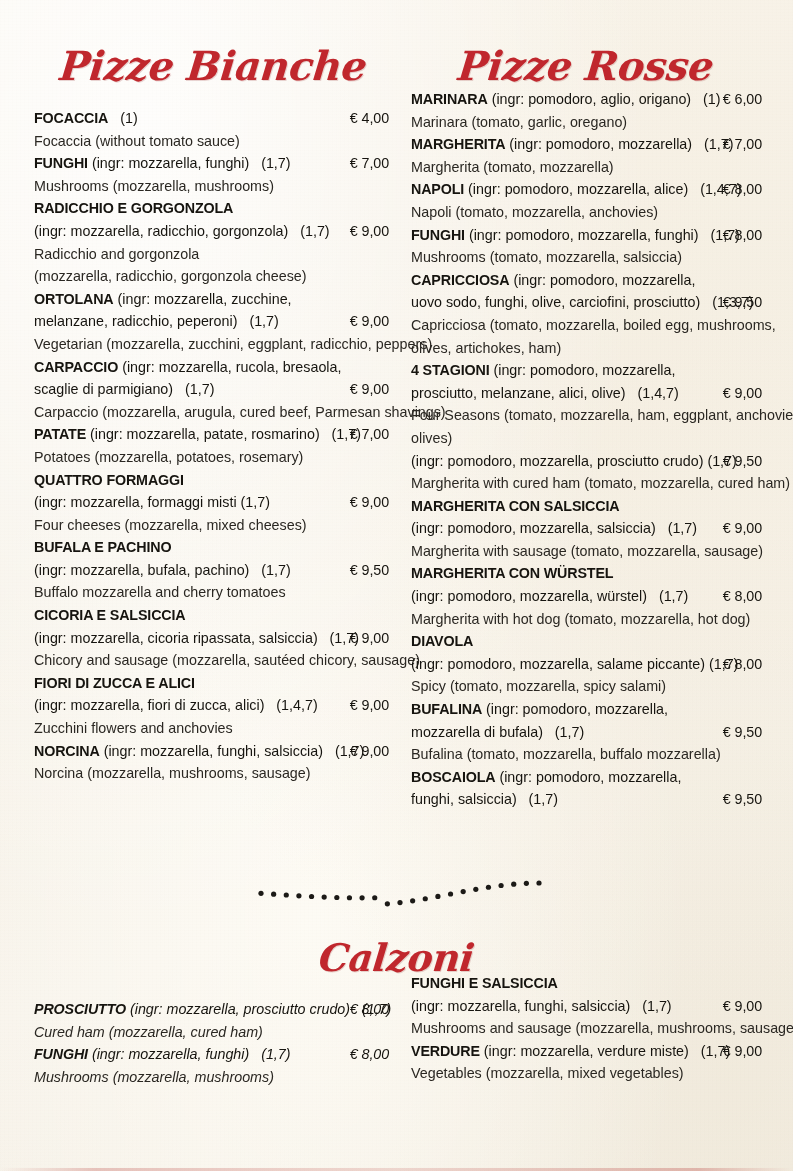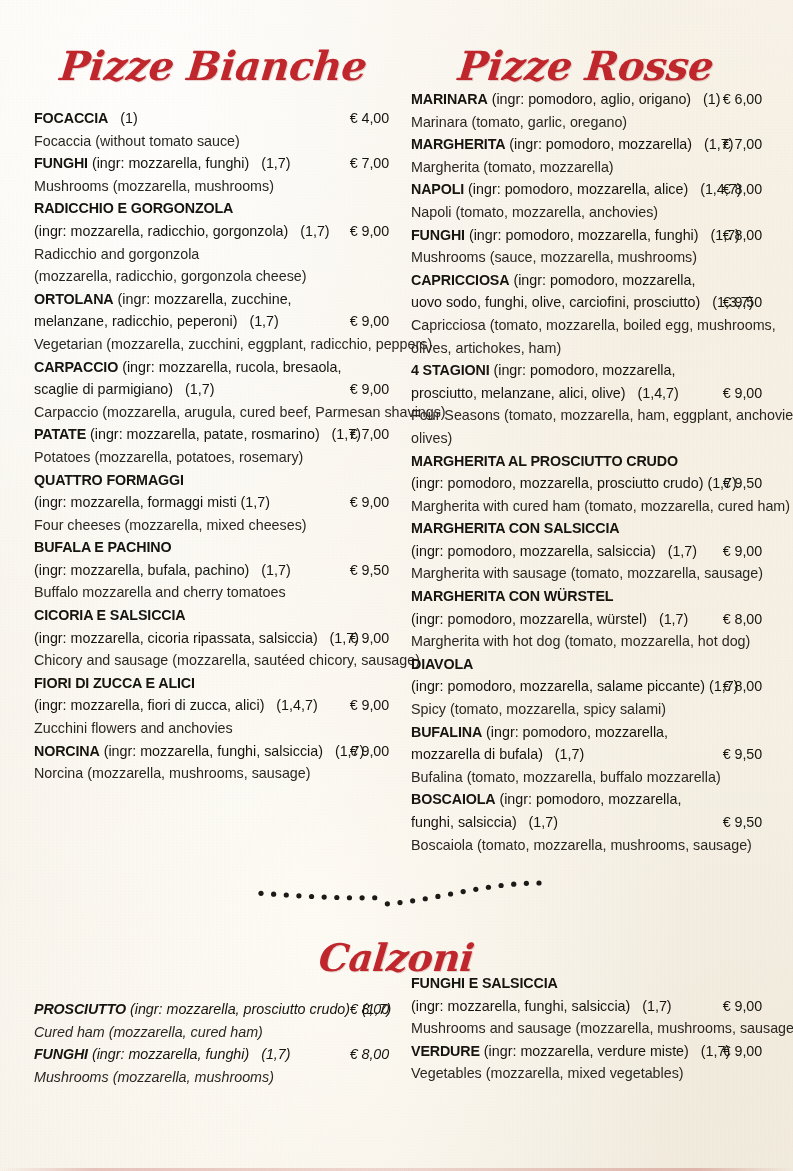--- a/index.html
+++ b/index.html
@@ -218,7 +218,7 @@
       </div>
       <div class="item">
         <div class="line it"><span class="nm">FUNGHI</span> <span class="ing">(ingr: pomodoro, mozzarella, funghi)</span>&nbsp;&nbsp;&nbsp;<span class="alg">(1,7)</span><span class="price">€ 8,00</span></div>
-        <div class="line en"><span class="ing">Mushrooms (sauce, mozzarella, mushrooms)</span></div>
+        <div class="line en"><span class="ing">Mushrooms (tomato, mozzarella, salsiccia)</span></div>
       </div>
       <div class="item">
         <div class="line it"><span class="nm">CAPRICCIOSA</span> <span class="ing">(ingr: pomodoro, mozzarella,</span></div>

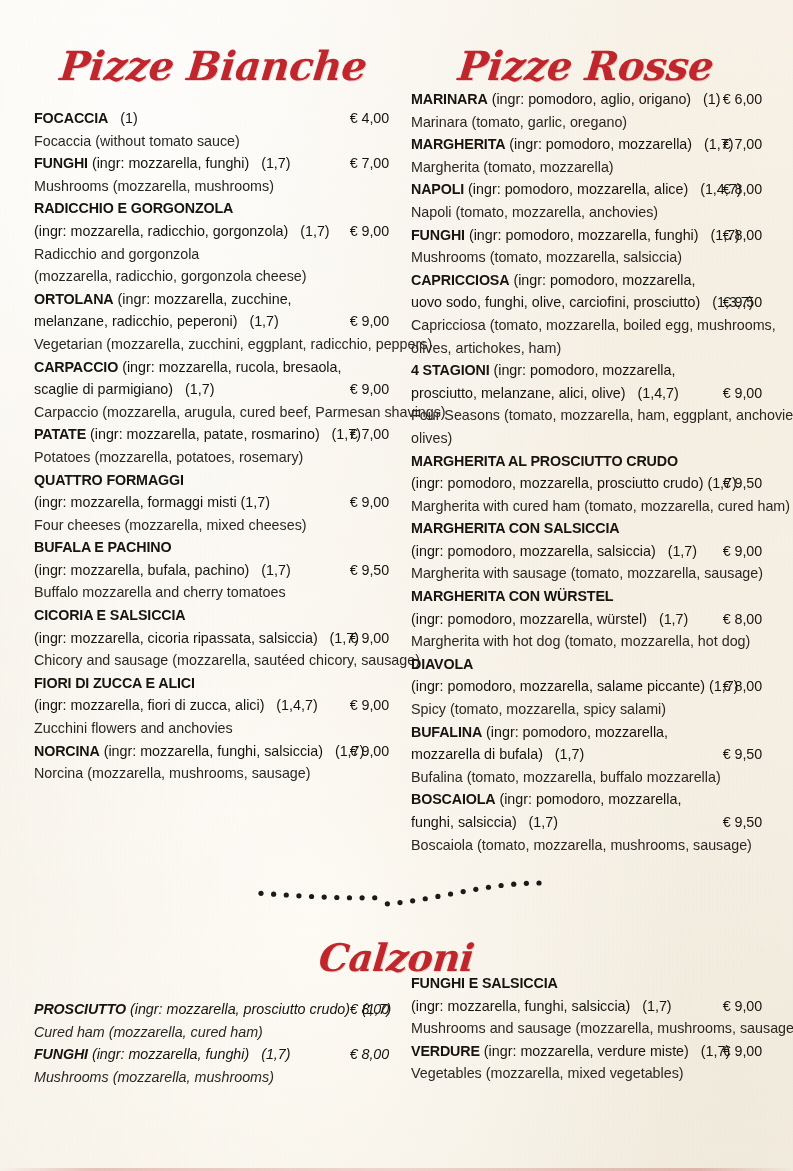--- a/index.html
+++ b/index.html
@@ -233,7 +233,6 @@
         <div class="line en"><span class="ing">olives)</span></div>
       </div>
       <div class="item">
-        <div class="line it"><span class="nm">MARGHERITA AL PROSCIUTTO CRUDO</span></div>
         <div class="line it"><span class="ing">(ingr: pomodoro, mozzarella, prosciutto crudo) (1,7)</span><span class="price">€ 9,50</span></div>
         <div class="line en"><span class="ing">Margherita with cured ham (tomato, mozzarella, cured ham)</span></div>
       </div>

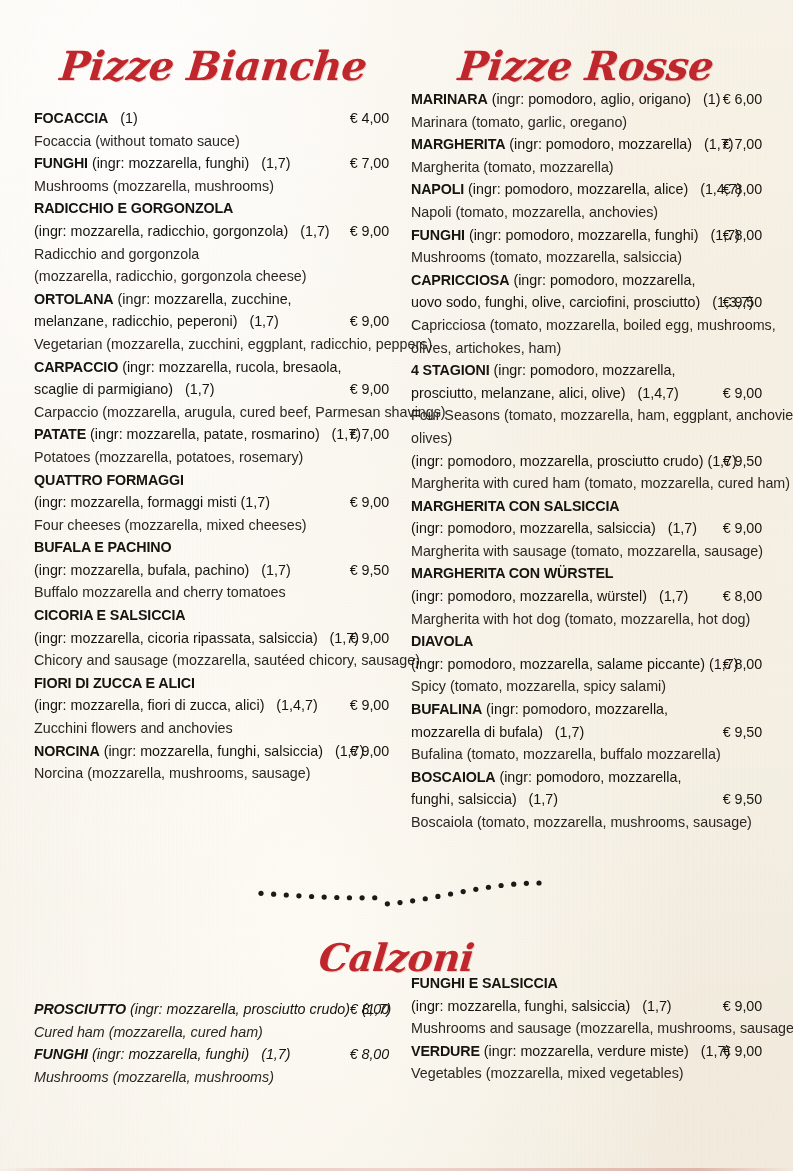--- a/index.html
+++ b/index.html
@@ -259,7 +259,6 @@
       <div class="item">
         <div class="line it"><span class="nm">BOSCAIOLA</span> <span class="ing">(ingr: pomodoro, mozzarella,</span></div>
         <div class="line it"><span class="ing">funghi, salsiccia)</span>&nbsp;&nbsp;&nbsp;<span class="alg">(1,7)</span><span class="price">€ 9,50</span></div>
-        <div class="line en"><span class="ing">Boscaiola (tomato, mozzarella, mushrooms, sausage)</span></div>
       </div>
     </div>
 

